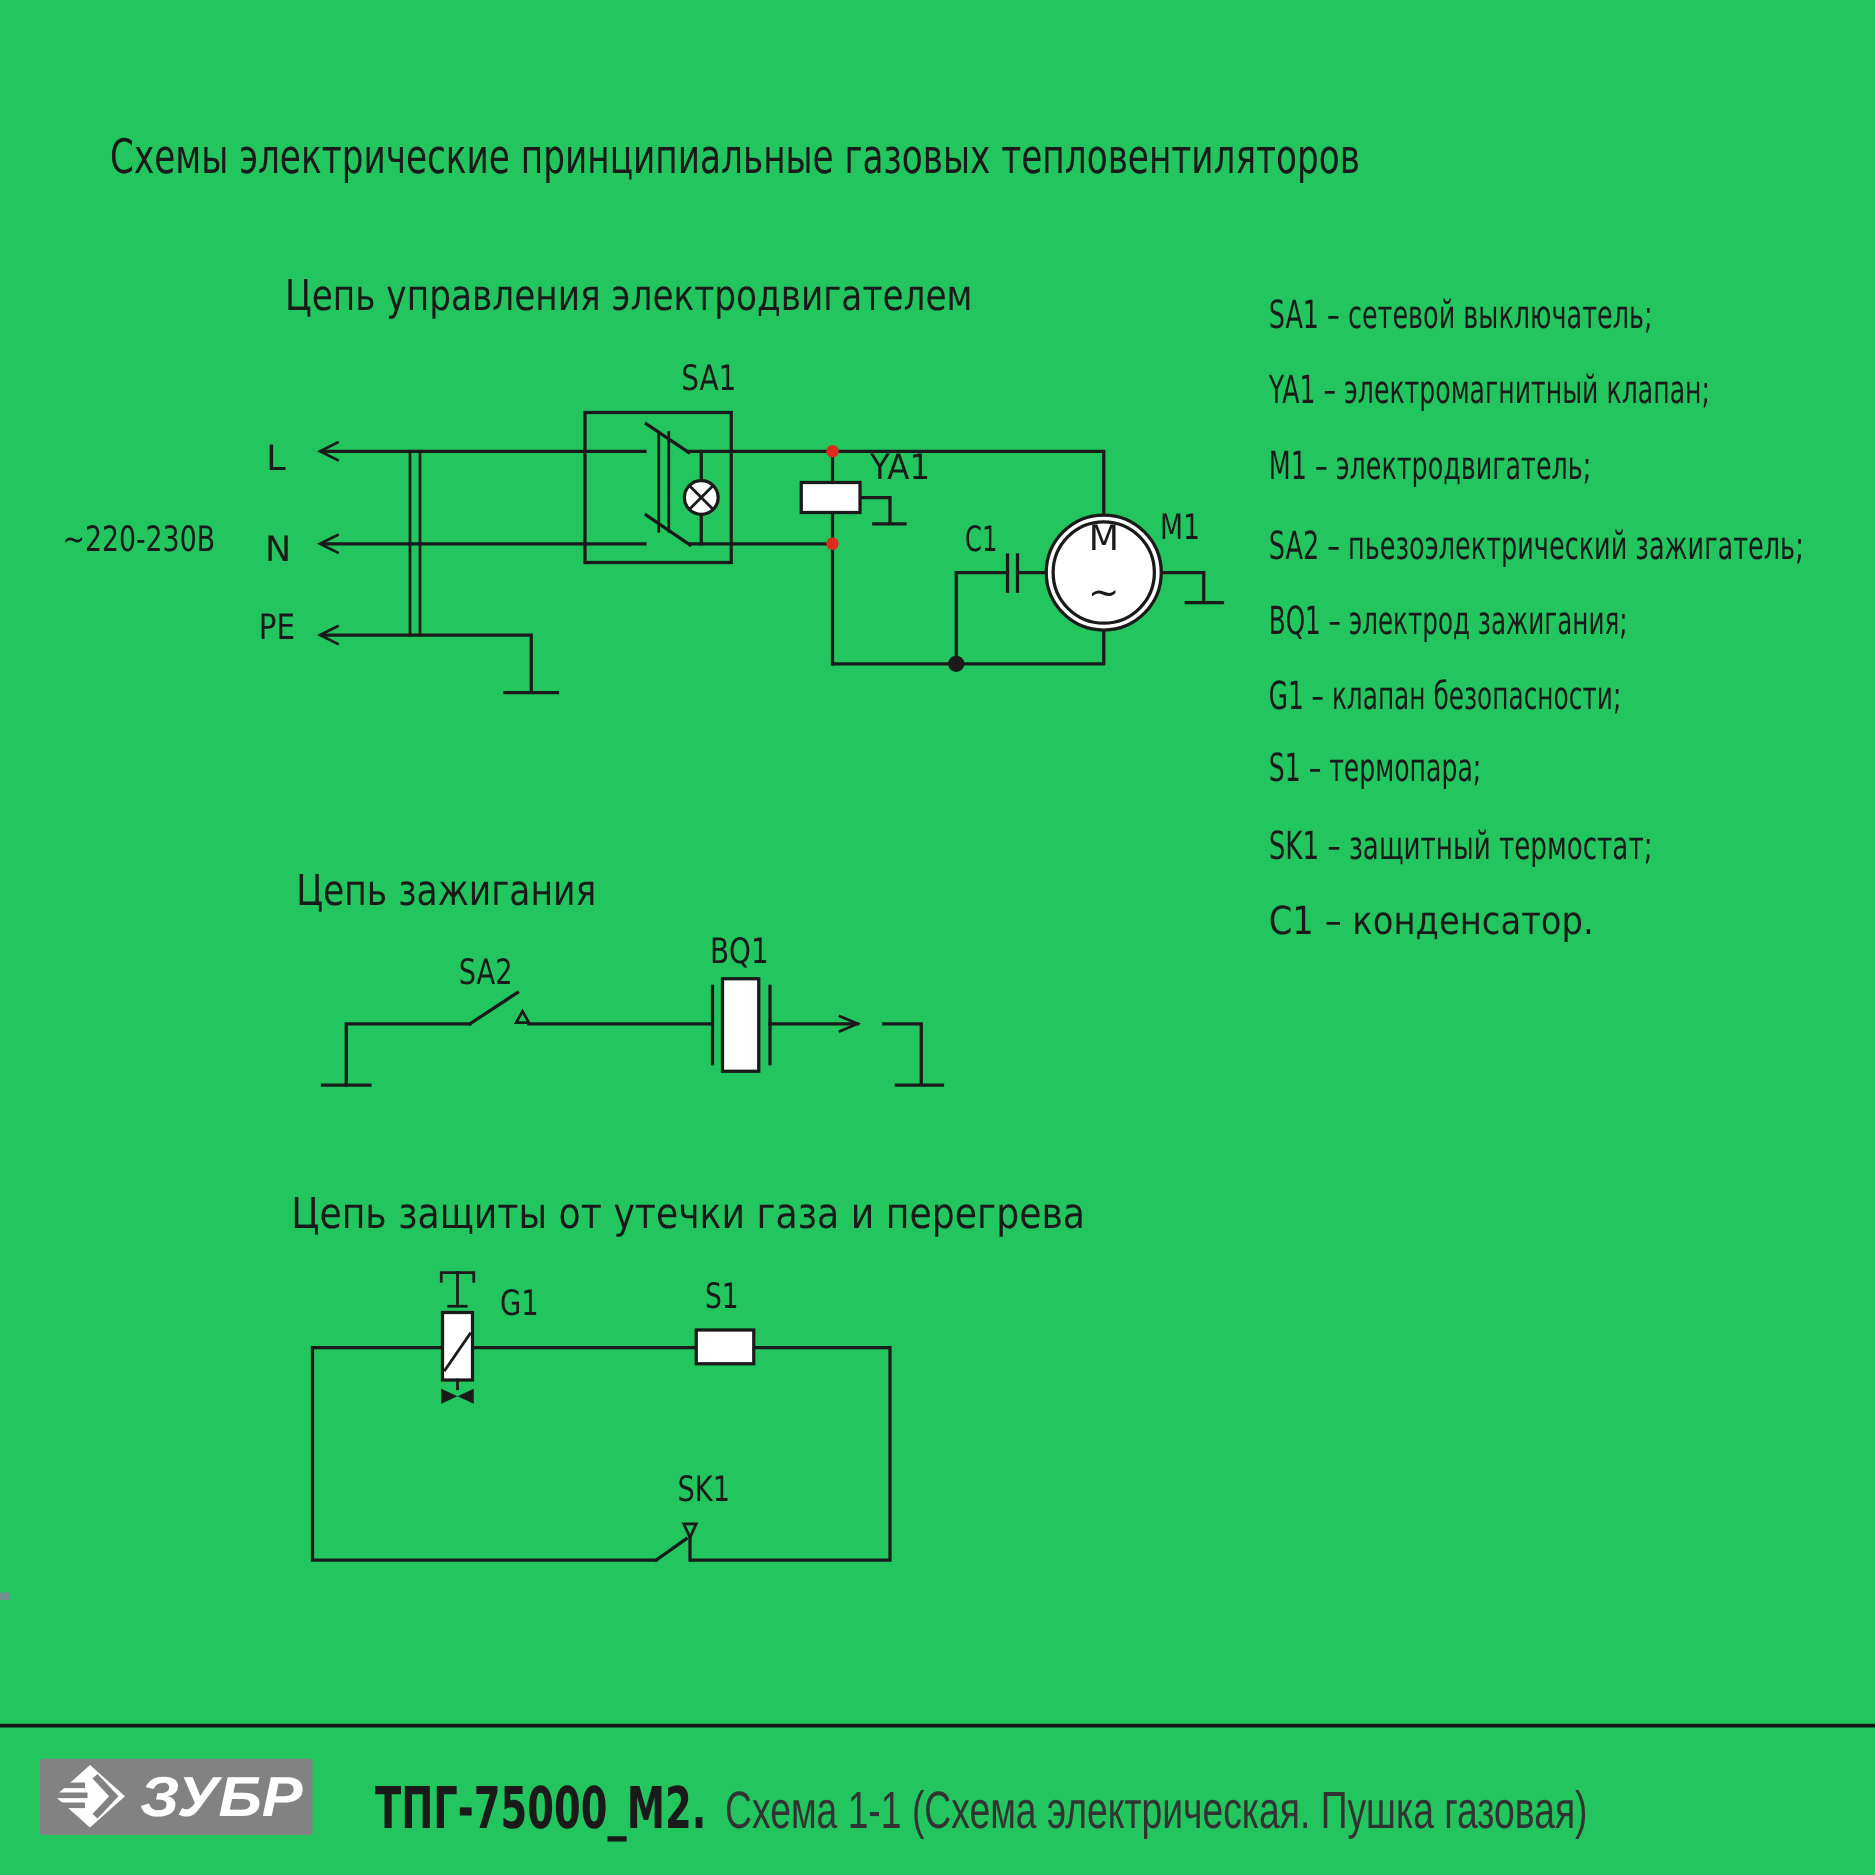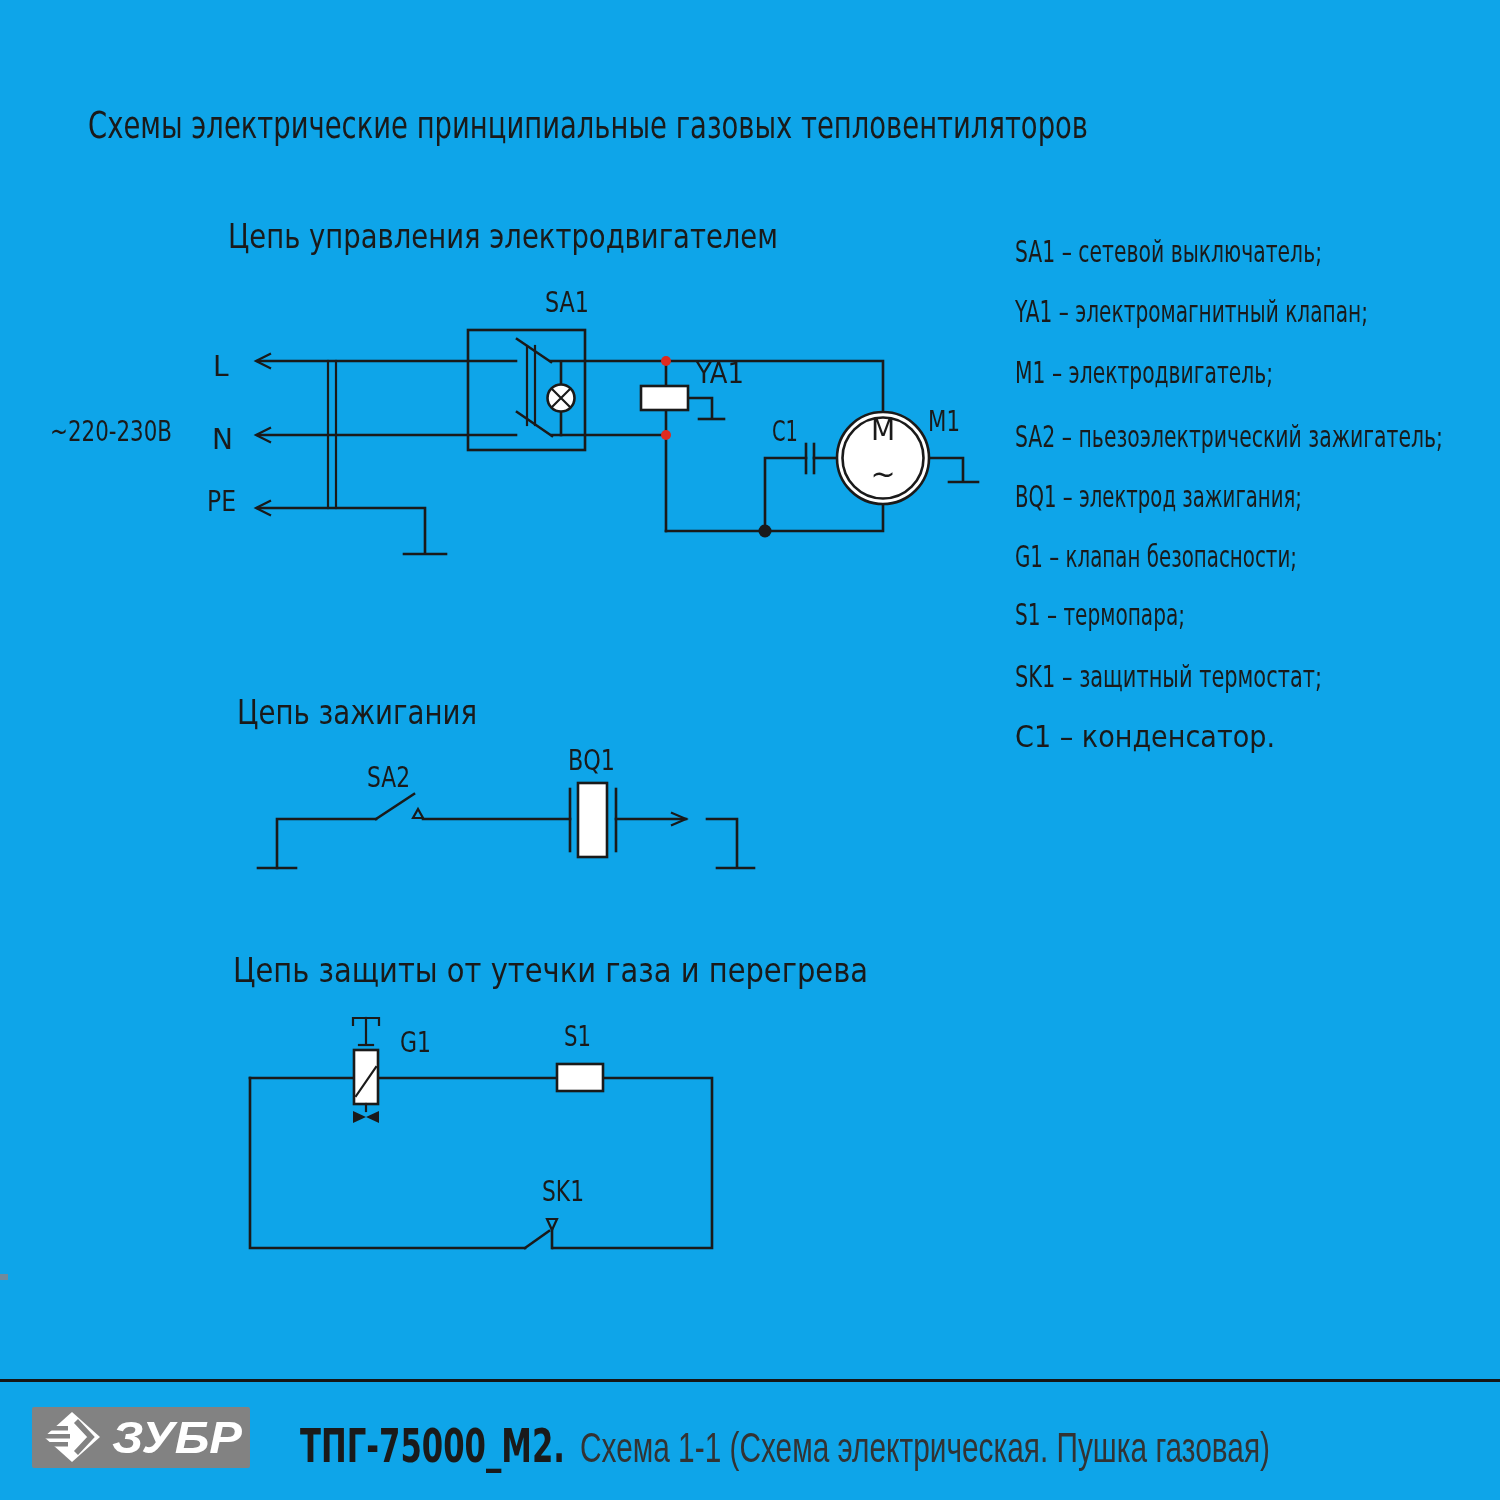--- a/index.html
+++ b/index.html
@@ -3,7 +3,7 @@
 <meta charset="utf-8">
 <style>
   html,body{margin:0;padding:0;background:#ffffff;}
-  .page{position:relative;width:1500px;height:1500px;background:#0ea5e9;overflow:hidden;}
+  .page{position:relative;width:1500px;height:1500px;background:#22c55e;overflow:hidden;}
   svg{display:block;}
   svg text{font-family:"DejaVu Sans",sans-serif;fill:#1a1a1a;}
   .wire{stroke:#1a1a1a;stroke-width:2.6;fill:none;stroke-linecap:square;stroke-linejoin:miter;}

